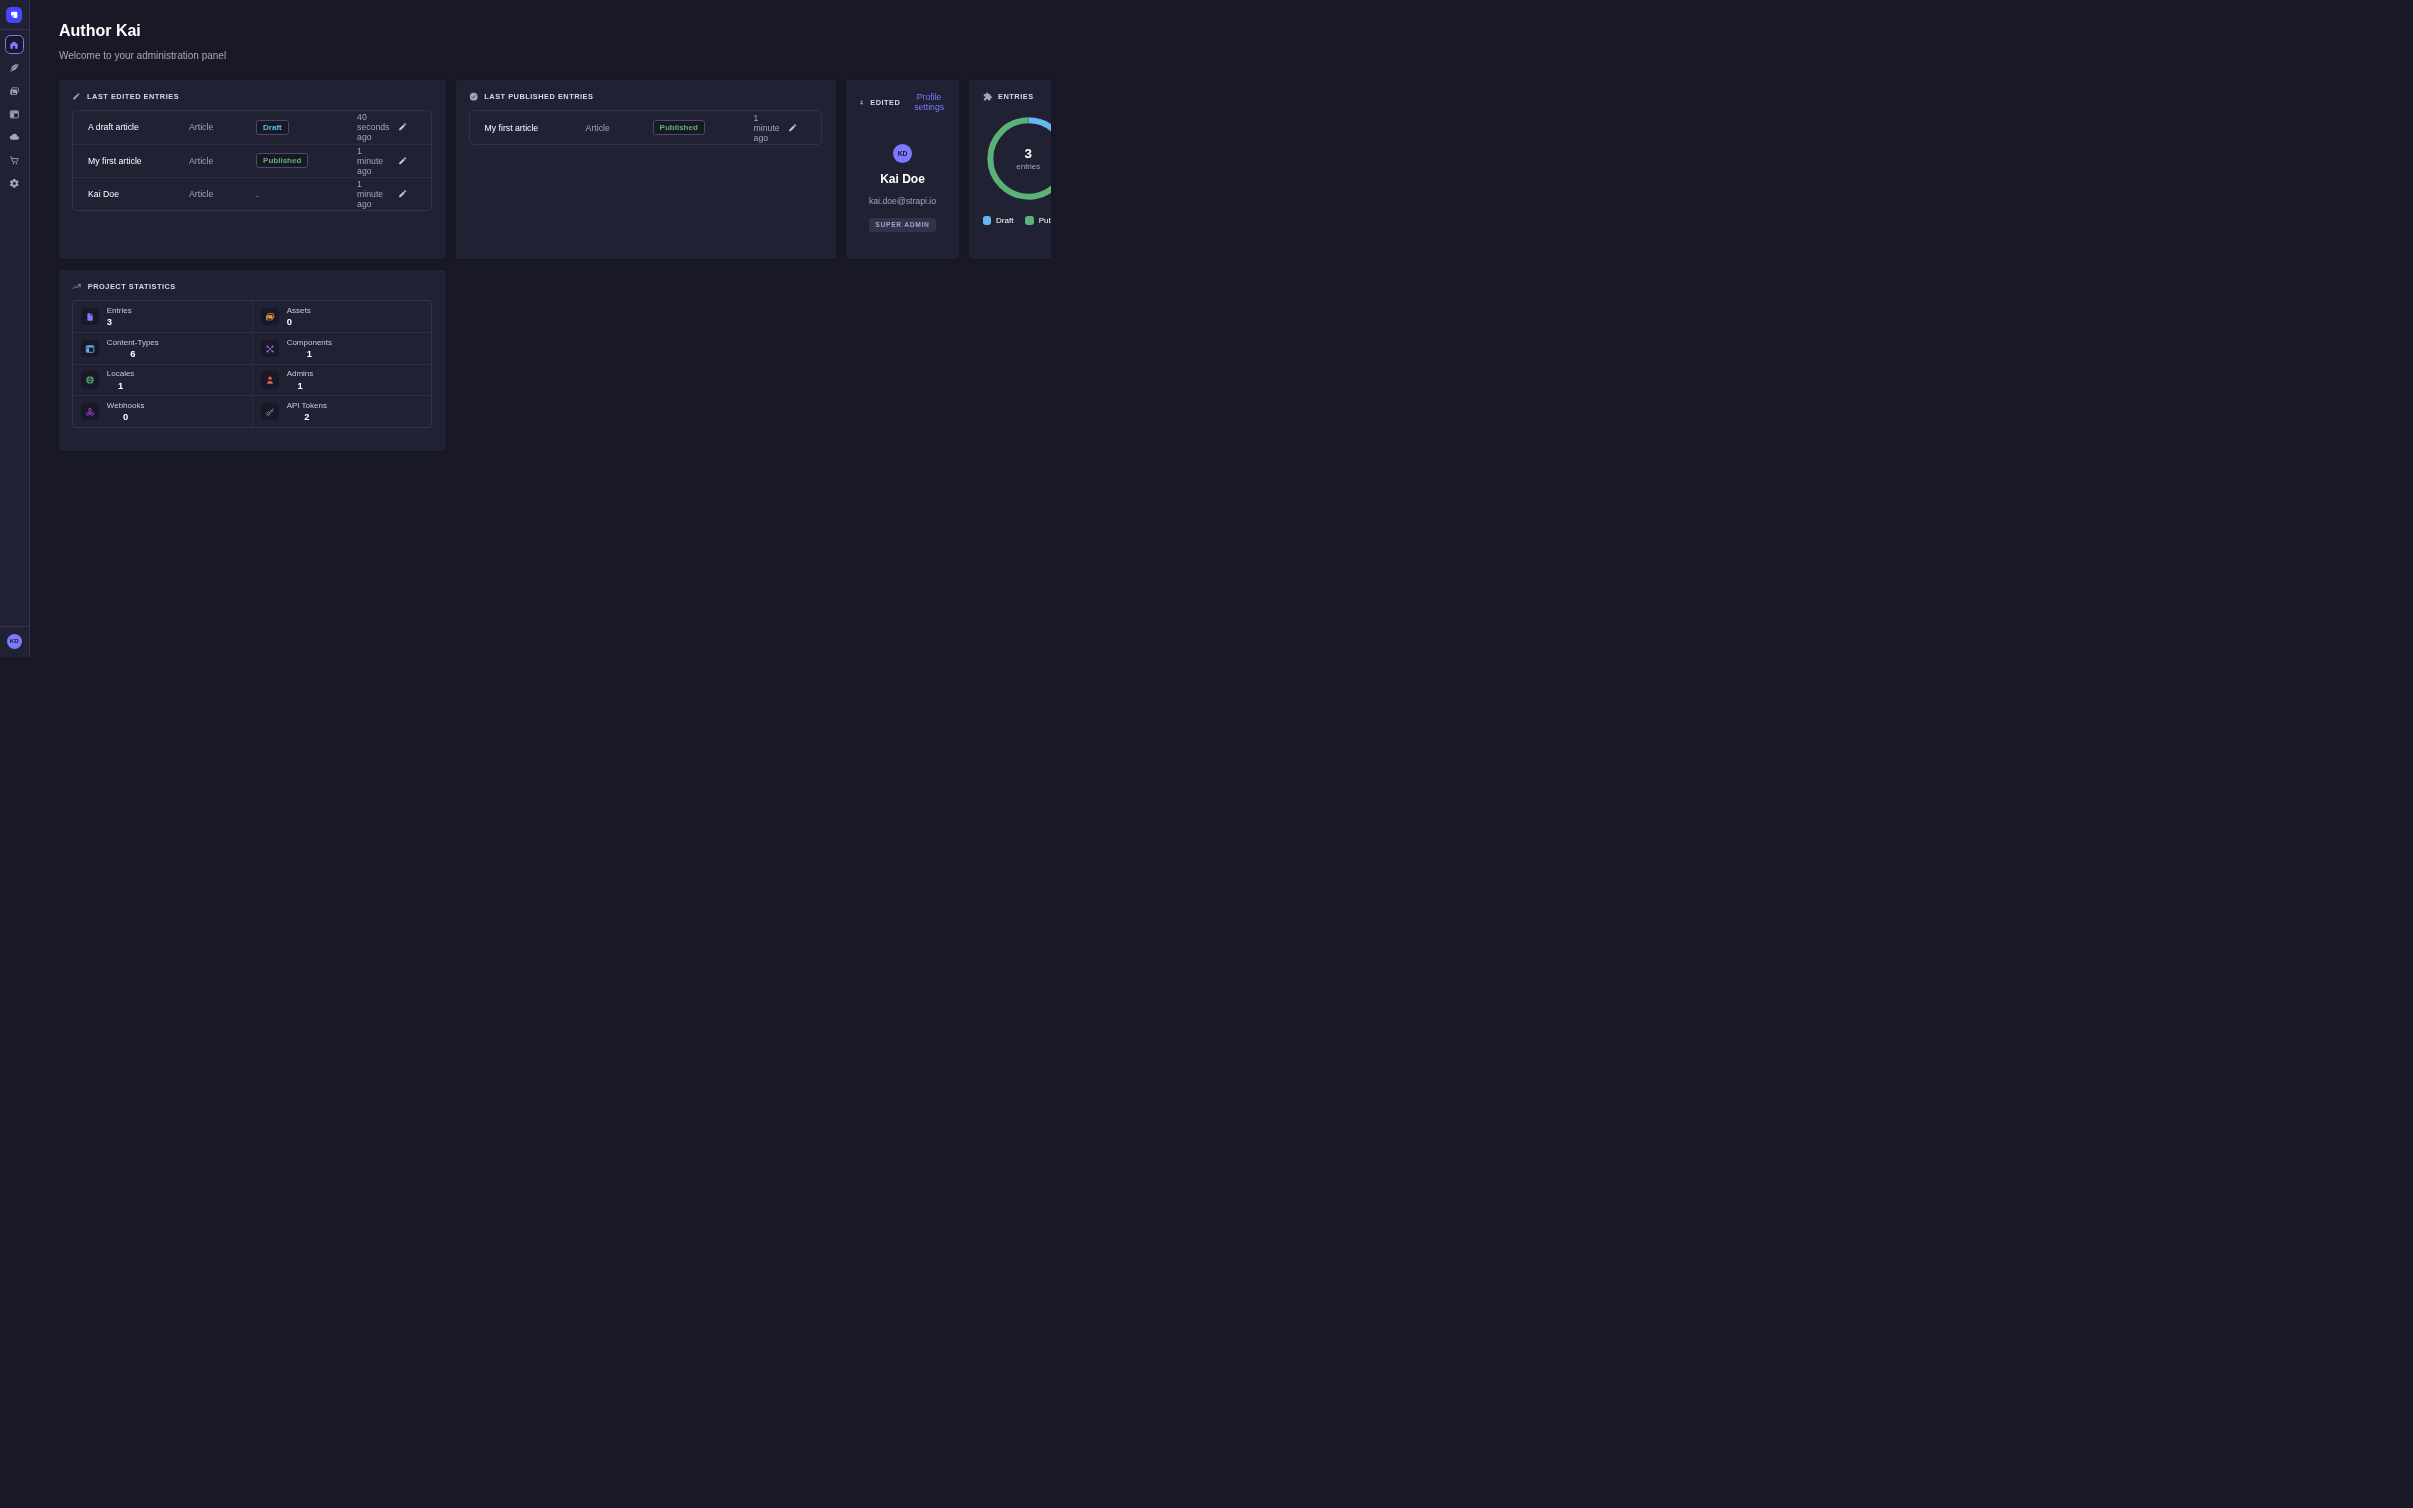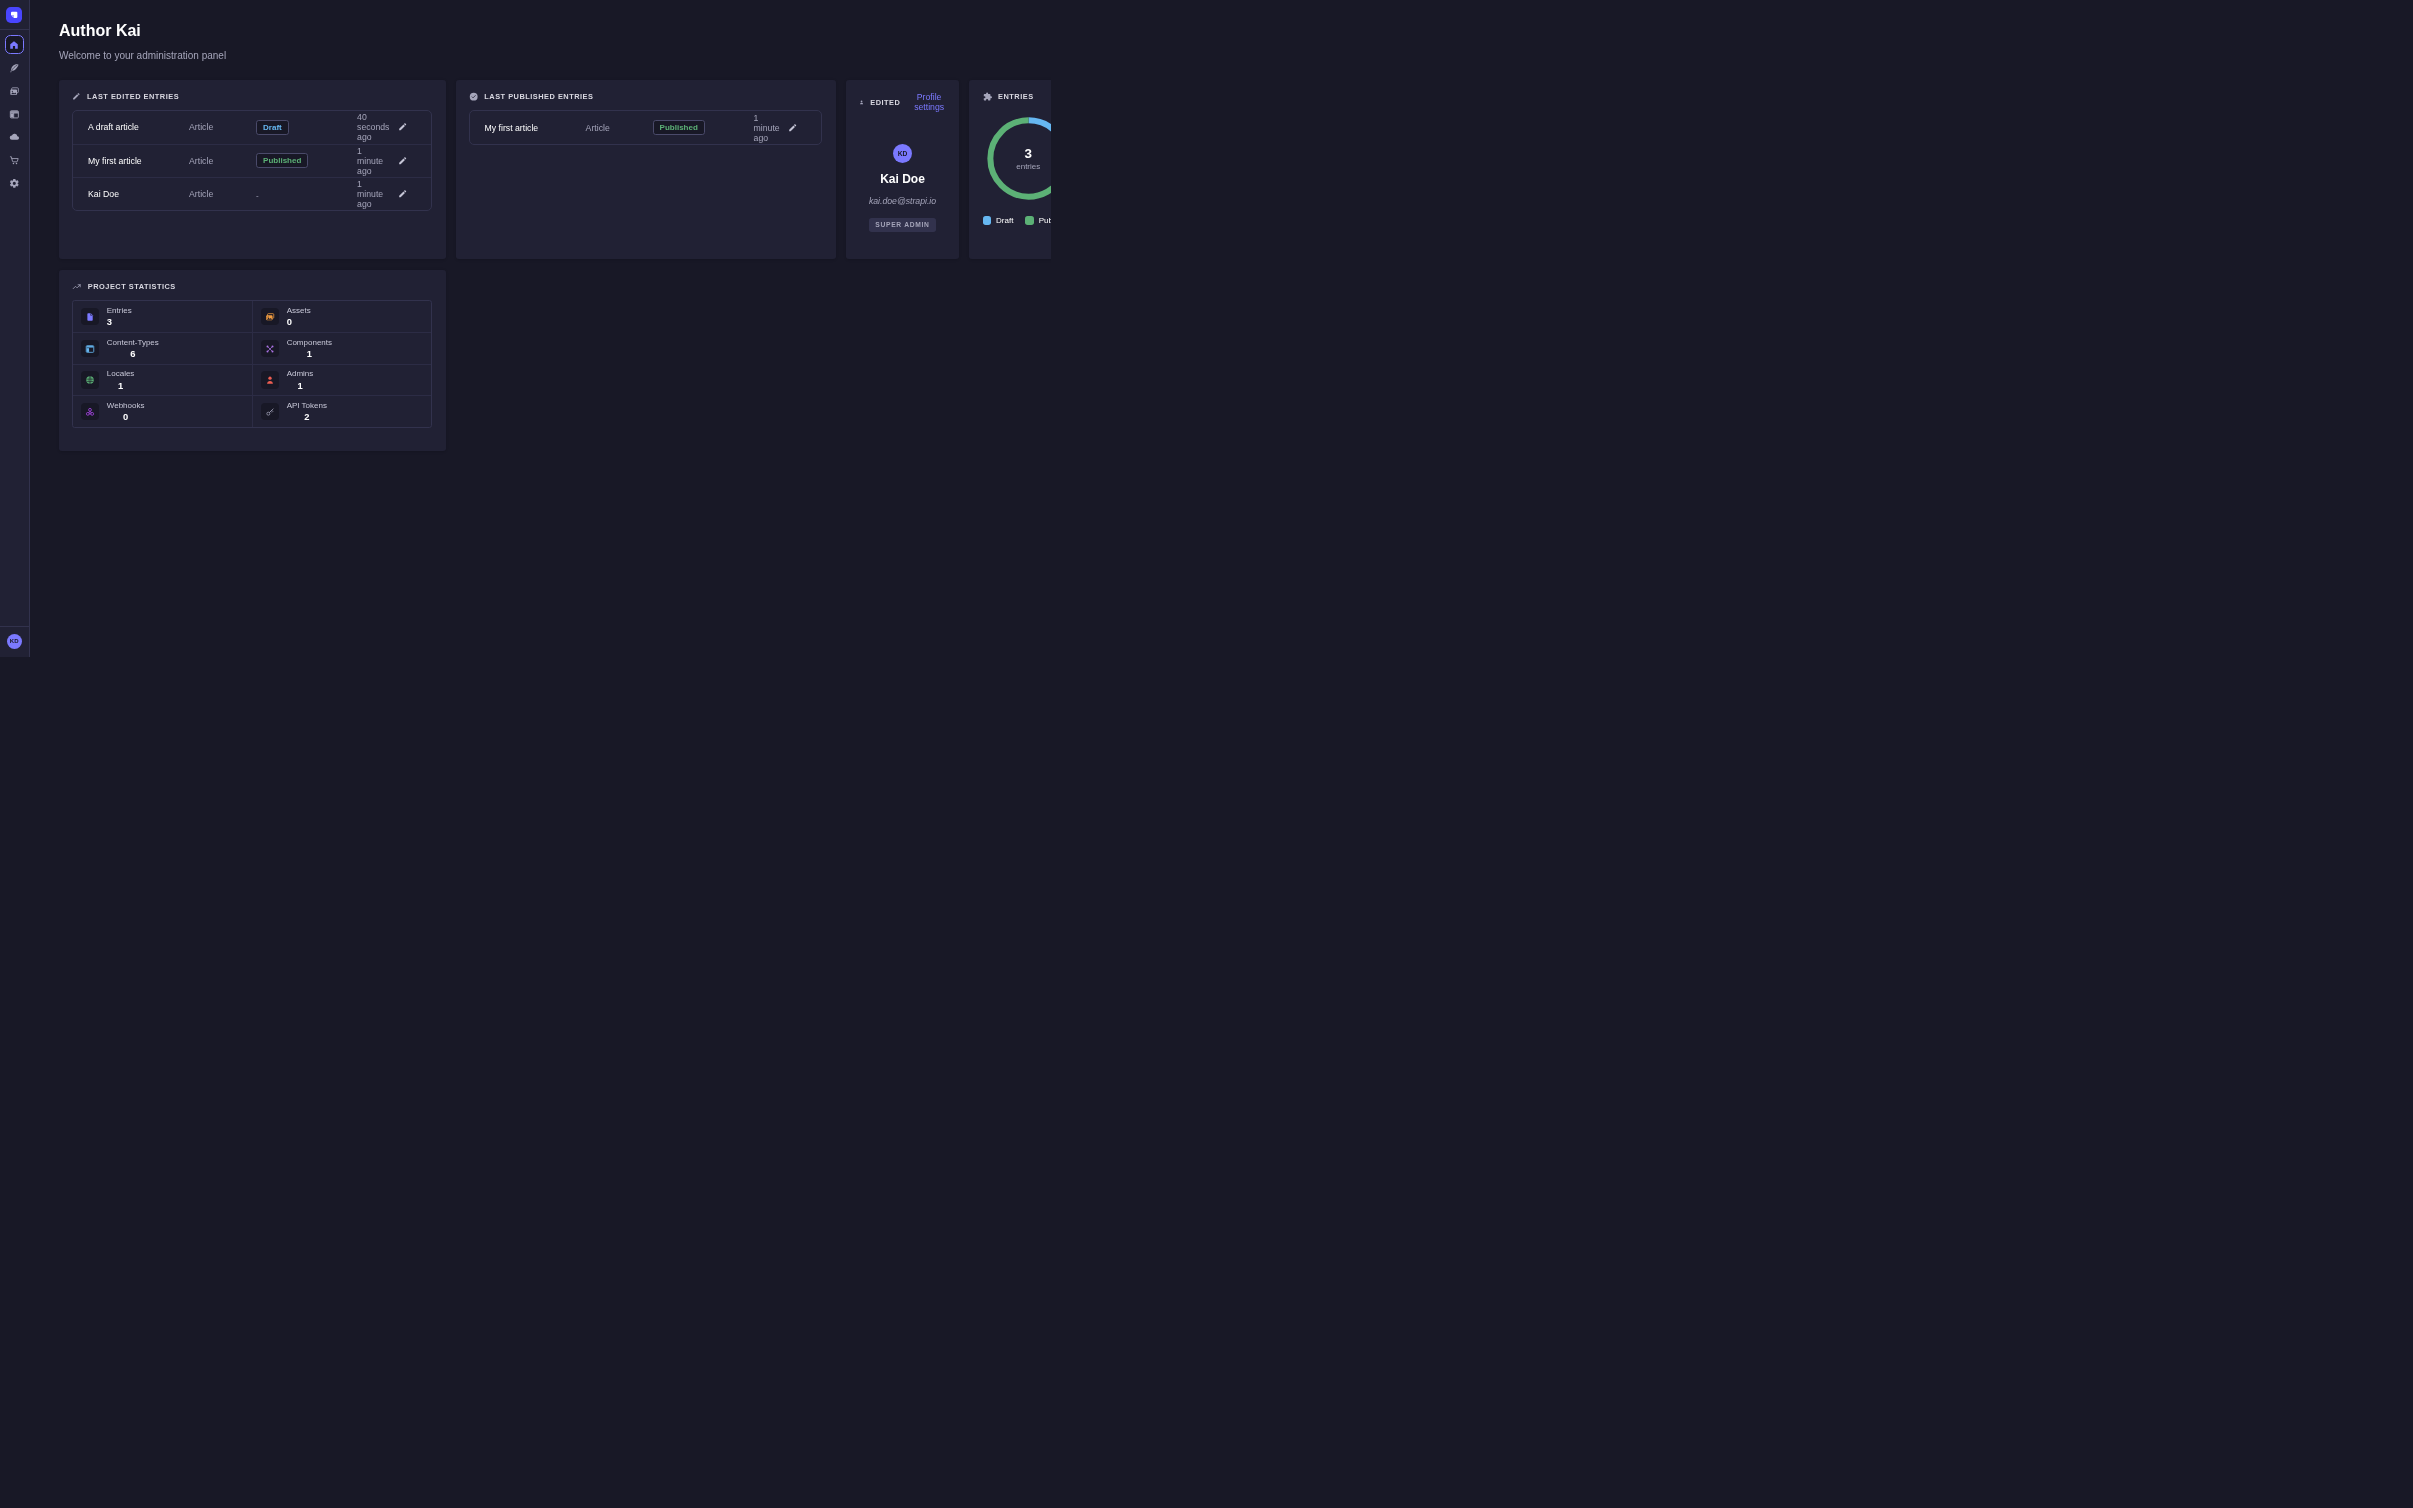--- a/index.html
+++ b/index.html
@@ -80,7 +80,7 @@
     color:#181826; font-size:6.7px; font-weight:bold; display:flex; align-items:center; justify-content:center;
   }
   .profile-name { margin-top:9.4px; font-size:12px; font-weight:bold; color:#ffffff; }
-  .profile-email { margin-top:10px; font-size:8.7px; color:#a5a5ba;font-style:italic; }
+  .profile-email { margin-top:10px; font-size:8.7px; color:#a5a5ba; }
   .role-badge {
     margin-top:11.4px; font-size:6.7px; font-weight:bold; letter-spacing:0.7px; color:#a5a5ba;
     background:#32324d; border-radius:2.7px; padding:3.4px 6.7px;

